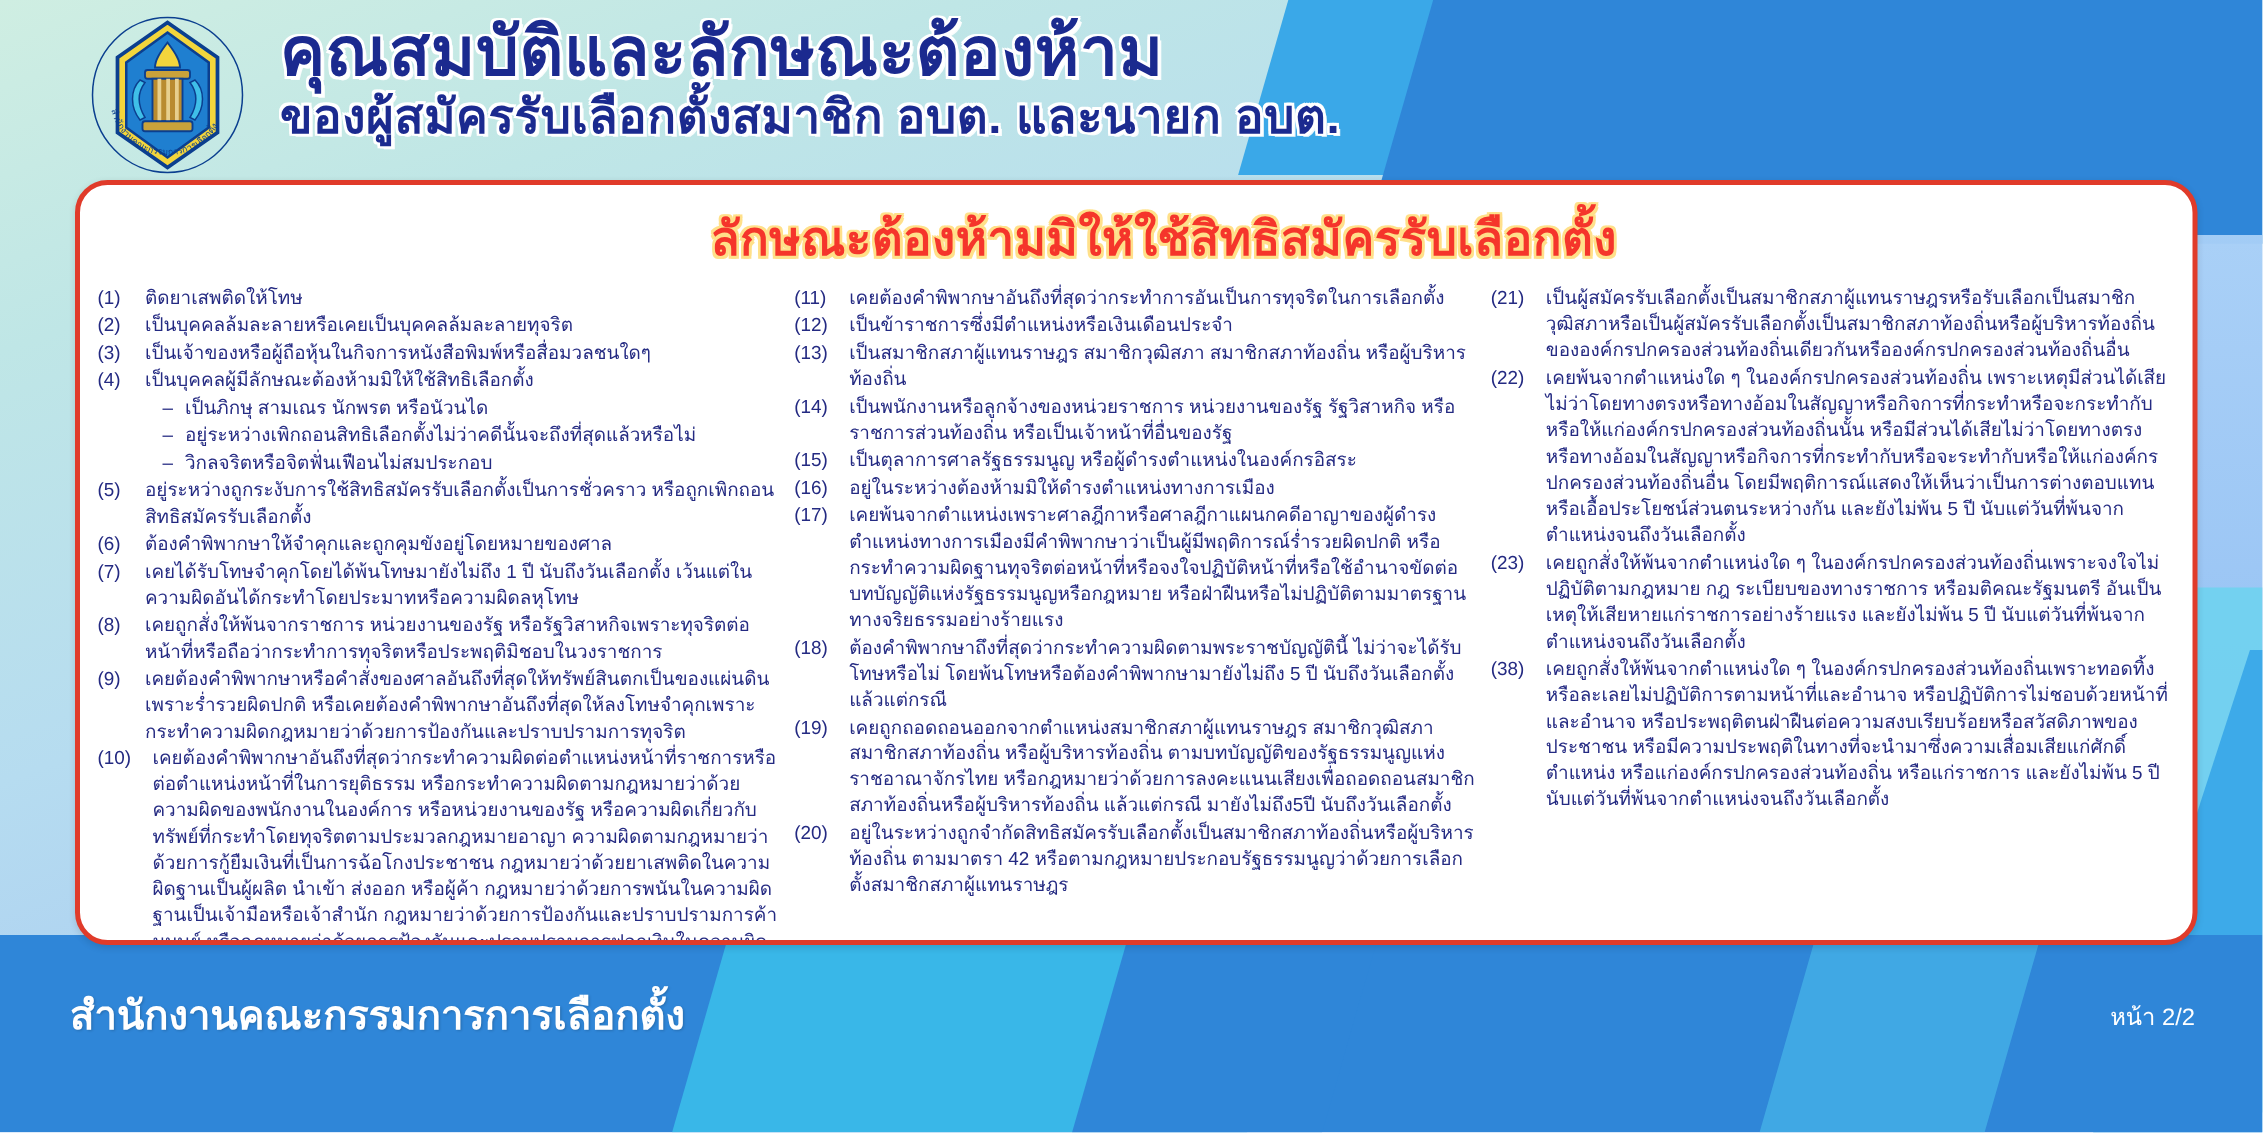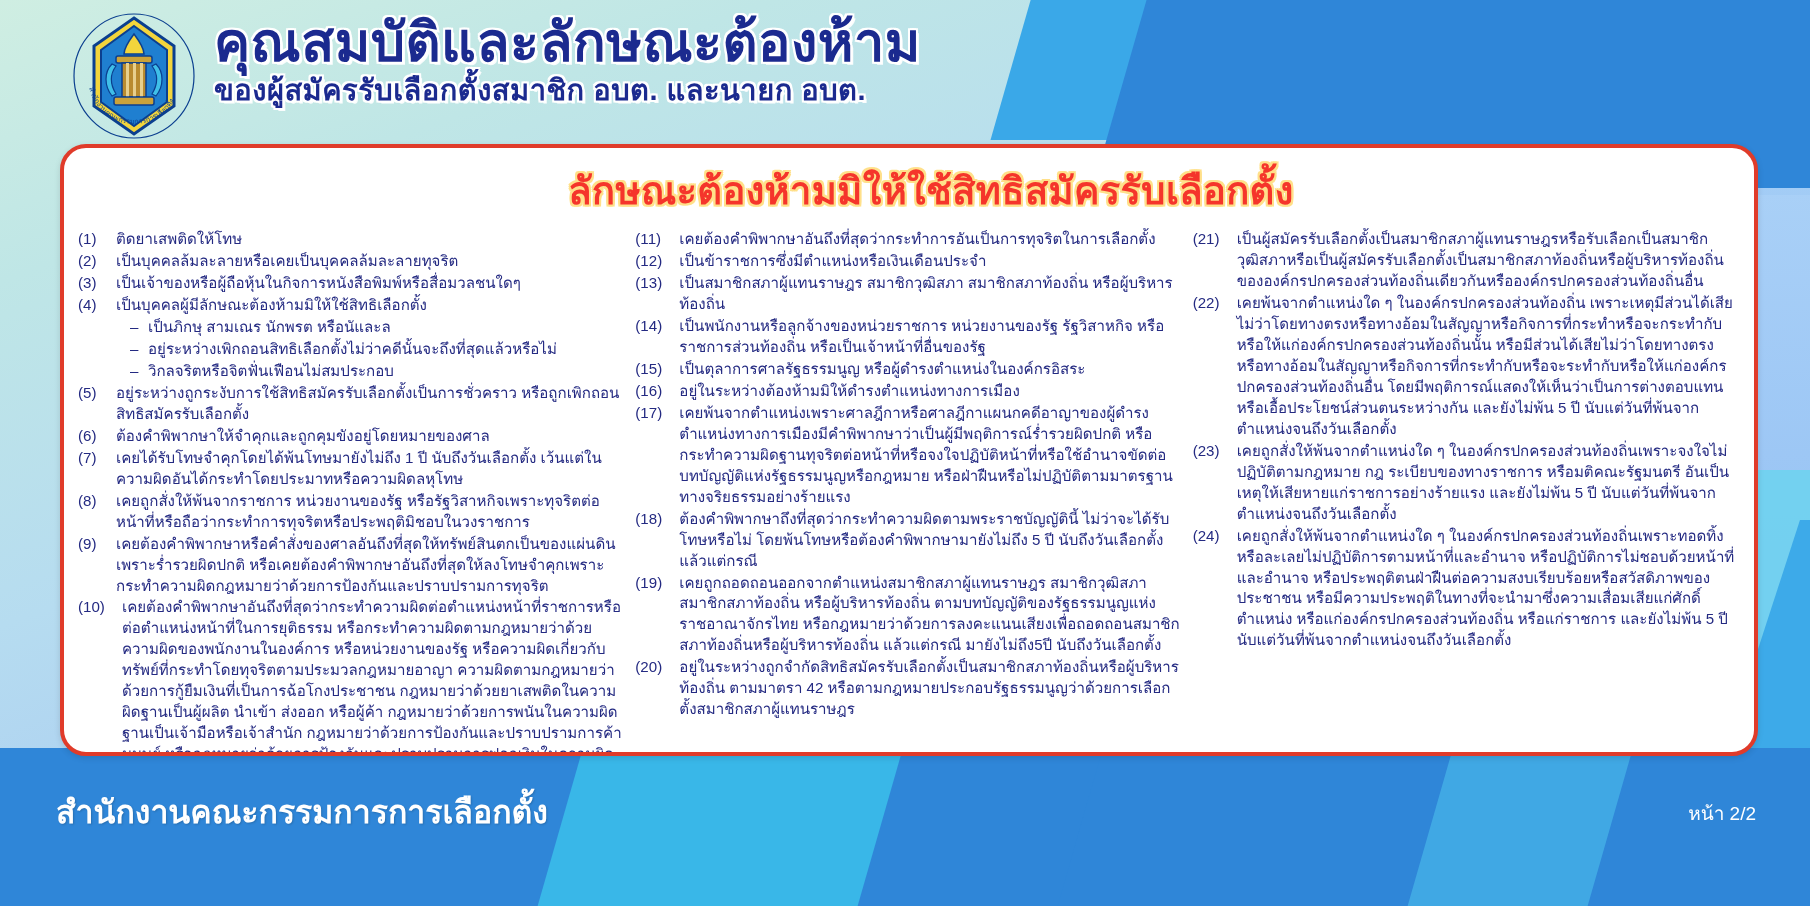--- a/index.html
+++ b/index.html
@@ -27,7 +27,7 @@
   .header{position:absolute;top:0;left:0;width:1810px;height:148px;z-index:5;}
   .logo{position:absolute;left:70px;top:12px;width:128px;height:128px;}
   .logo svg{display:block;}
-  .title-wrap{position:absolute;left:214px;top:14px;width:1060px;}
+  .title-wrap{position:absolute;left:224px;top:14px;width:1060px;}
   .title-l1,.title-l2{
     color:#1b2a8f;font-weight:bold;letter-spacing:.5px;line-height:1.05;
     text-shadow: -2px 0 #fff, 2px 0 #fff, 0 -2px #fff, 0 2px #fff,

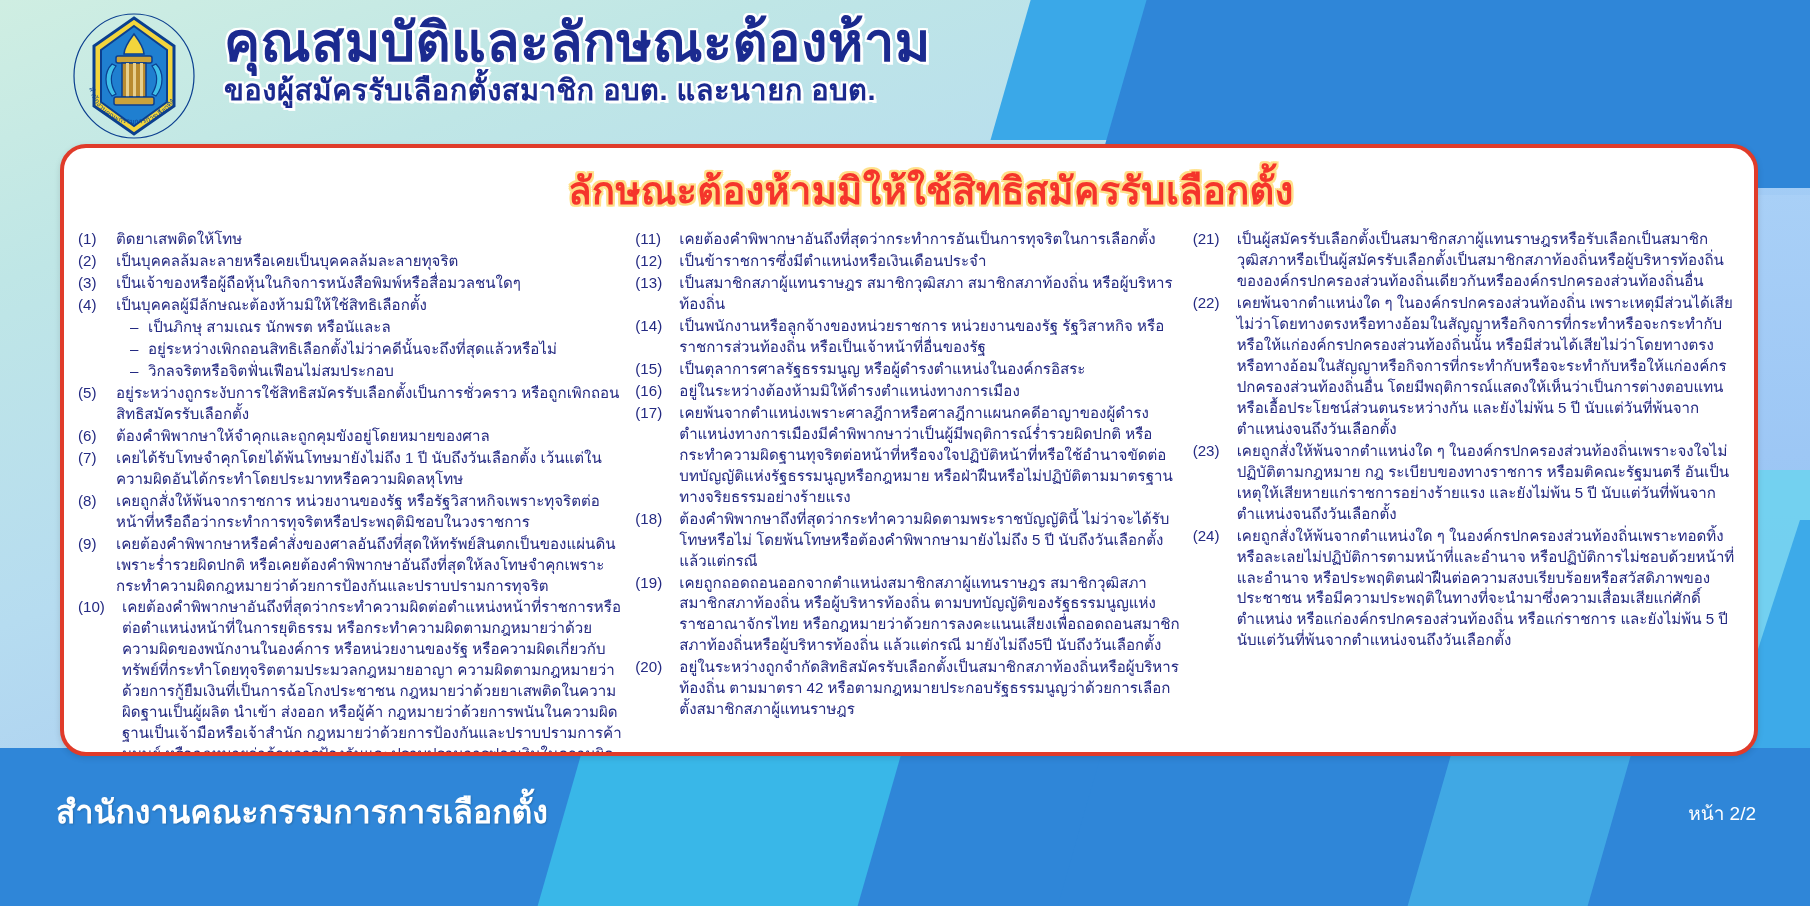--- a/index.html
+++ b/index.html
@@ -36,7 +36,7 @@
     font-family:"Liberation Sans","DejaVu Sans",sans-serif;
   }
   .title-l1{font-size:54px;}
-  .title-l2{font-size:29px;margin-top:4px;}
+  .title-l2{font-size:38px;margin-top:4px;}
 
   
   .card{position:absolute;left:60px;top:144px;width:1690px;height:604px;

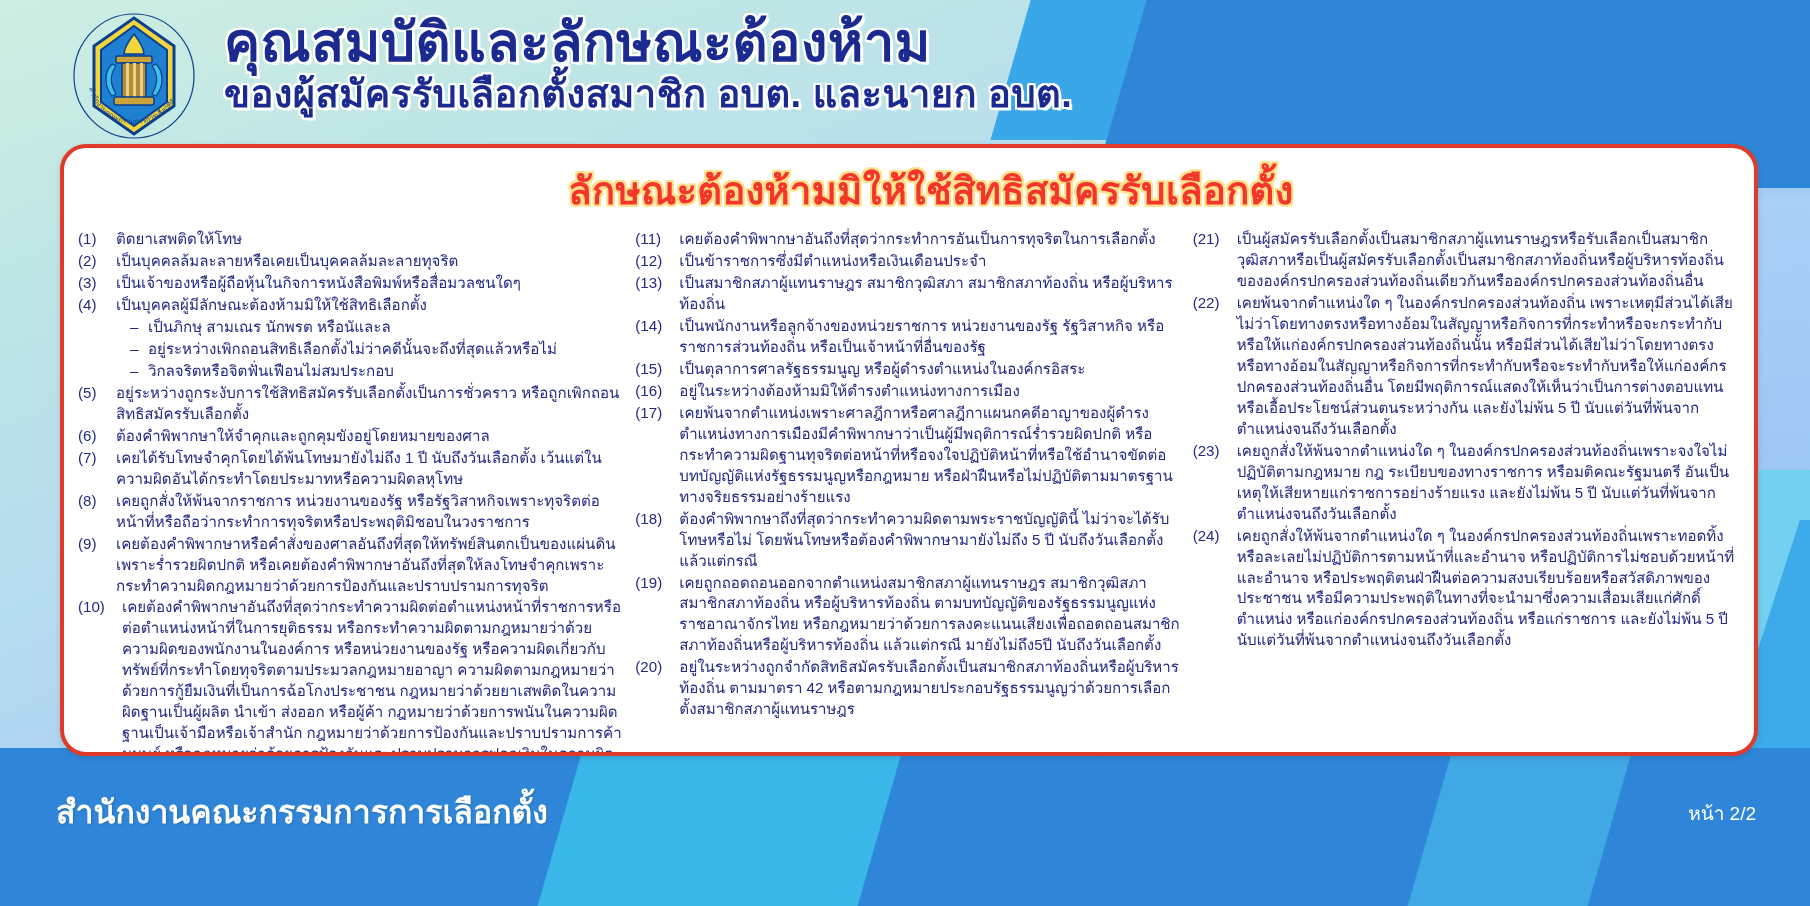--- a/index.html
+++ b/index.html
@@ -135,7 +135,7 @@
             </li>
             <li class="sub">
               <span class="num">–</span>
-              <span class="txt">เป็นภิกษุ สามเณร นักพรต หรือนัและล</span>
+              <span class="txt">เป็นภิกษุ สามเณร นักพรต หรือนัวนได</span>
             </li>
             <li class="sub">
               <span class="num">–</span>

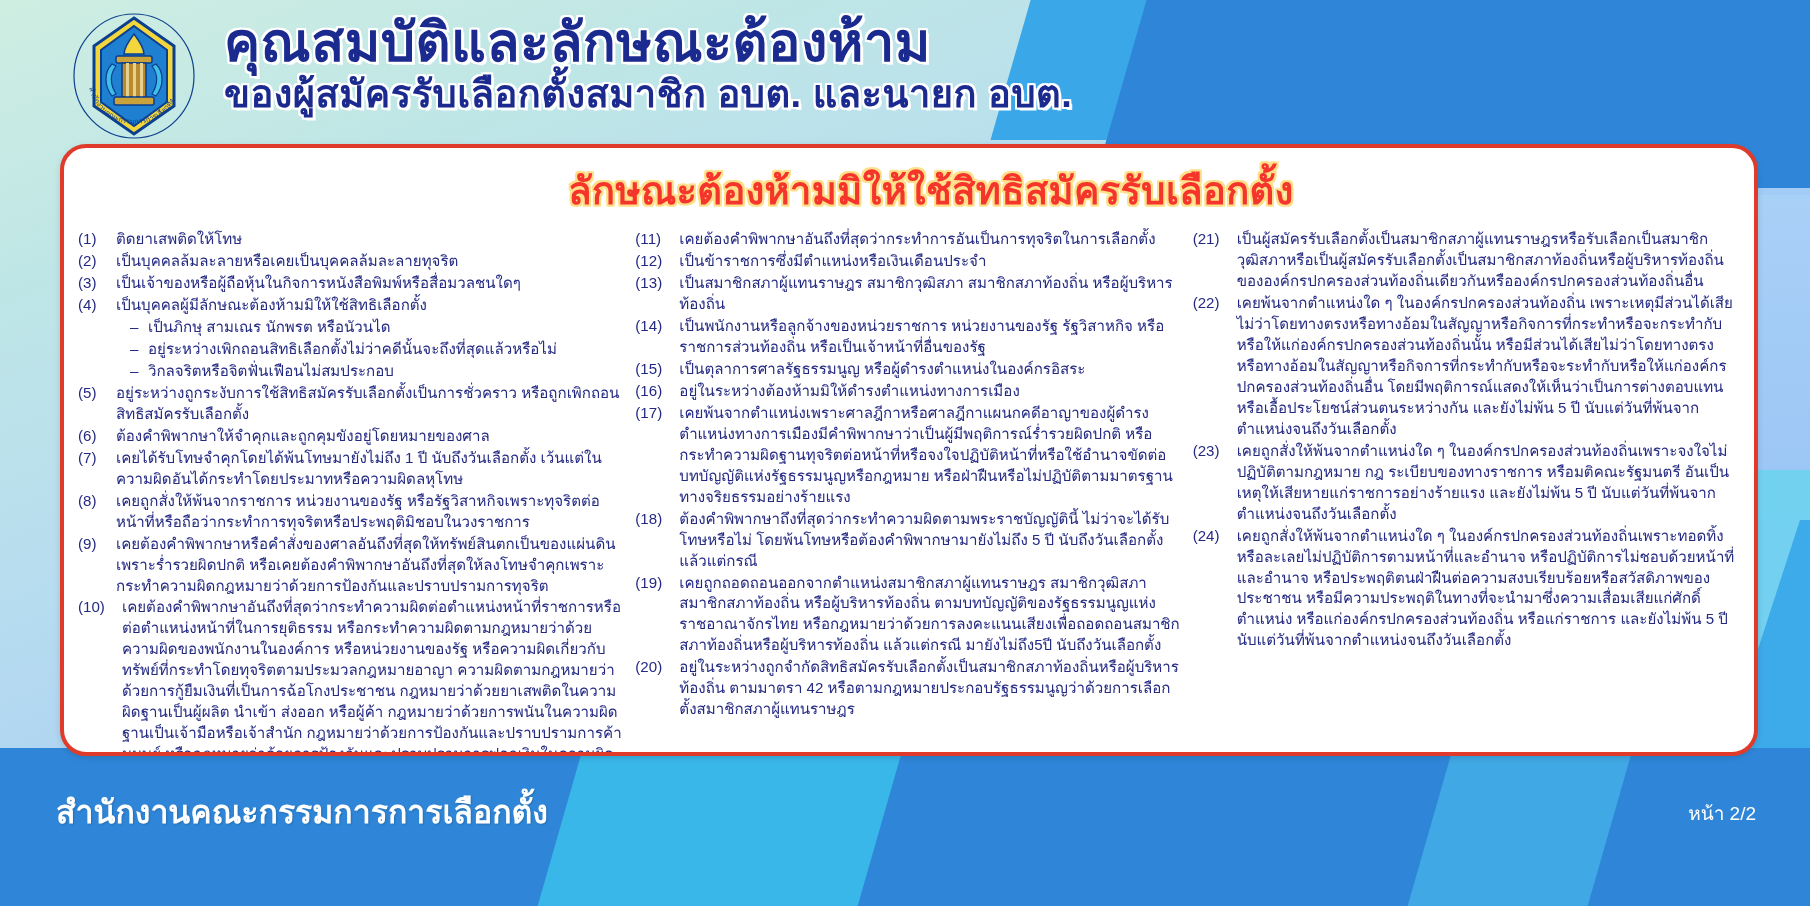--- a/index.html
+++ b/index.html
@@ -230,7 +230,7 @@
               <span class="txt">เคยถูกสั่งให้พ้นจากตำแหน่งใด ๆ ในองค์กรปกครองส่วนท้องถิ่นเพราะจงใจไม่ปฏิบัติตามกฎหมาย กฎ ระเบียบของทางราชการ หรือมติคณะรัฐมนตรี อันเป็นเหตุให้เสียหายแก่ราชการอย่างร้ายแรง และยังไม่พ้น 5 ปี นับแต่วันที่พ้นจากตำแหน่งจนถึงวันเลือกตั้ง</span>
             </li>
             <li class="">
-              <span class="num wide">(24)</span>
+              <span class="num wide">(38)</span>
               <span class="txt">เคยถูกสั่งให้พ้นจากตำแหน่งใด ๆ ในองค์กรปกครองส่วนท้องถิ่นเพราะทอดทิ้งหรือละเลยไม่ปฏิบัติการตามหน้าที่และอำนาจ หรือปฏิบัติการไม่ชอบด้วยหน้าที่และอำนาจ หรือประพฤติตนฝ่าฝืนต่อความสงบเรียบร้อยหรือสวัสดิภาพของประชาชน หรือมีความประพฤติในทางที่จะนำมาซึ่งความเสื่อมเสียแก่ศักดิ์ตำแหน่ง หรือแก่องค์กรปกครองส่วนท้องถิ่น หรือแก่ราชการ และยังไม่พ้น 5 ปี นับแต่วันที่พ้นจากตำแหน่งจนถึงวันเลือกตั้ง</span>
             </li>
           </ul>

